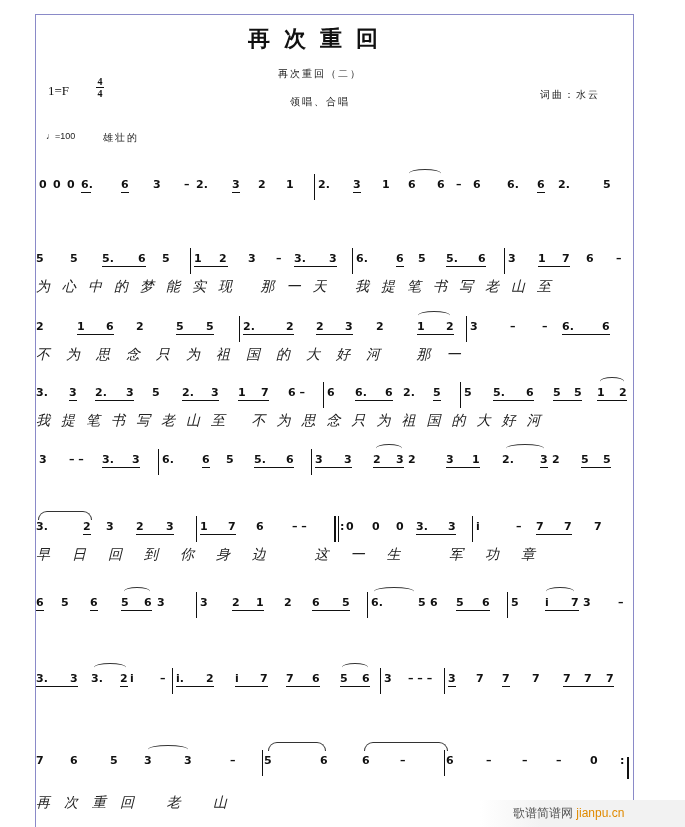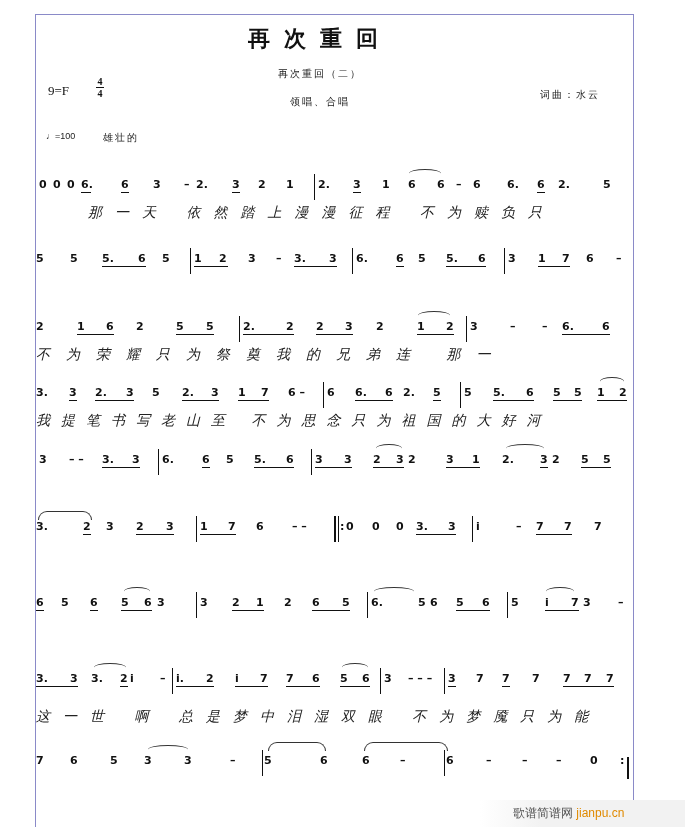--- a/index.html
+++ b/index.html
@@ -34,7 +34,7 @@
 <div class="title">再次重回</div>
 <div class="subtitle">再次重回（二）</div>
 <div class="performance">领唱、合唱</div>
-<div class="key">9=F</div>
+<div class="key">1=F</div>
 <div class="timesig">
   <span>4</span>
   <span class="bar"></span>

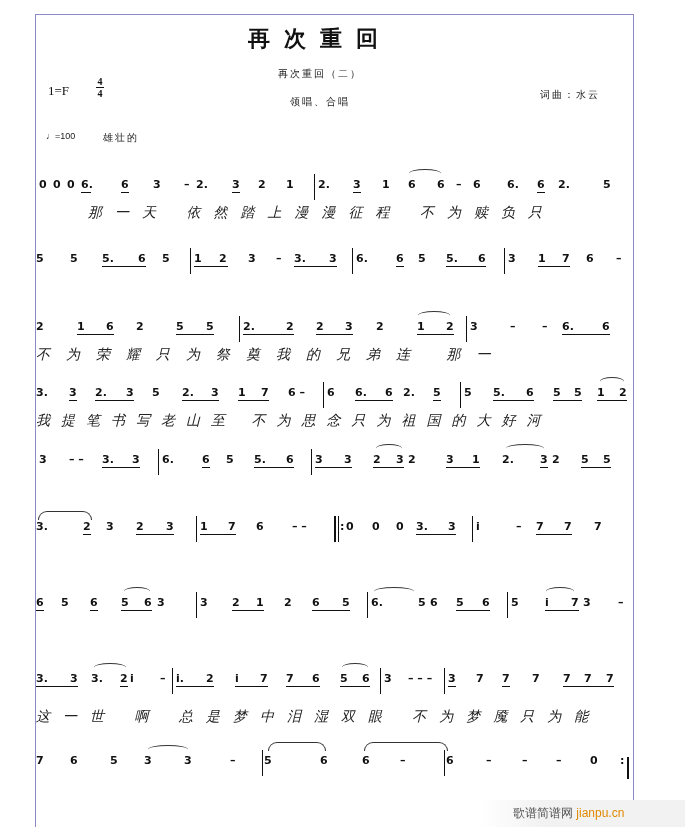--- a/index.html
+++ b/index.html
@@ -76,7 +76,6 @@
       <span class="ul" style="left:501px;width:8px"></span>
     <span class="tie" style="left:373px;top:-9px;width:32px"></span>
   </div>
-  <div class="lyr" style="left:52px;letter-spacing:13px;">那一天 依然踏上漫漫征程 不为赎负只</div>
 </div>
 
 <div class="line" style="top:252px;">

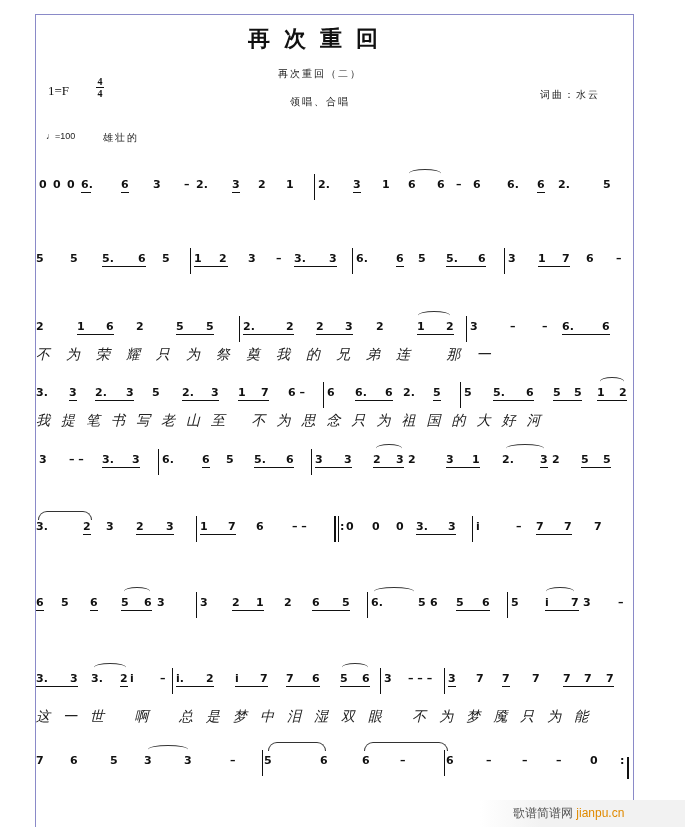--- a/index.html
+++ b/index.html
@@ -111,6 +111,7 @@
       <span class="ul" style="left:410px;width:40px"></span>
       <span class="ul" style="left:502px;width:32px"></span>
   </div>
+  <div class="lyr" style="left:0px;letter-spacing:12px;">为心中的梦能实现 那一天 我提笔书写老山至</div>
 </div>
 
 <div class="line" style="top:320px;">

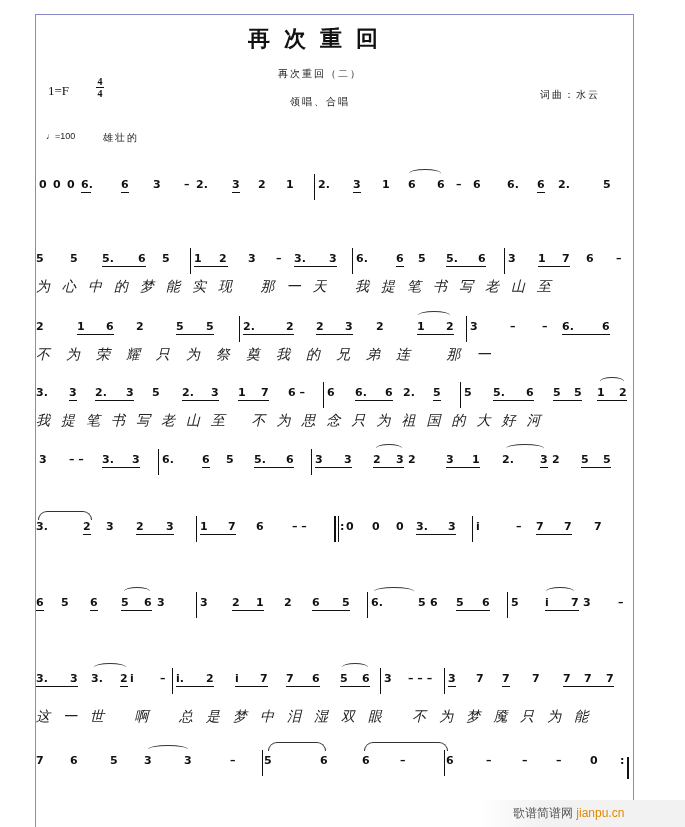--- a/index.html
+++ b/index.html
@@ -144,7 +144,7 @@
       <span class="ul" style="left:526px;width:48px"></span>
     <span class="tie" style="left:382px;top:-9px;width:32px"></span>
   </div>
-  <div class="lyr" style="left:0px;letter-spacing:16px;">不为荣耀只为祭奠我的兄弟连 那一</div>
+  <div class="lyr" style="left:0px;letter-spacing:16px;">不为思念只为祖国的大好河 那一</div>
 </div>
 
 <div class="line" style="top:386px;">

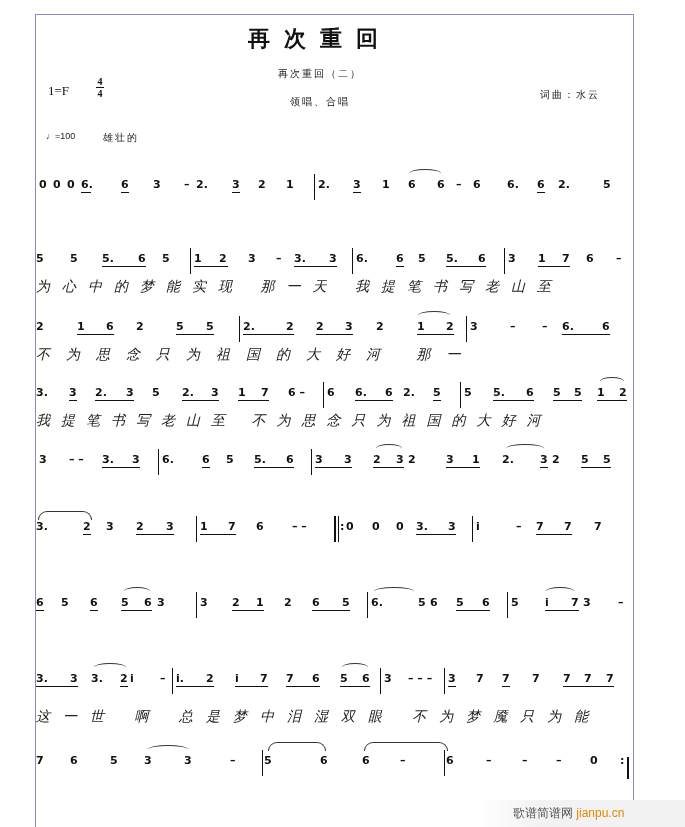--- a/index.html
+++ b/index.html
@@ -258,6 +258,7 @@
       <span class="ul" style="left:500px;width:36px"></span>
     <span class="tie" style="left:2px;top:-9px;width:52px;border-radius:12px 12px 0 0;border-left:1px solid #333;border-right:1px solid #333;"></span>
   </div>
+  <div class="lyr" style="left:0px;letter-spacing:22px;">早日回到你身边 这一生 军功章</div>
 </div>
 
 <div class="line" style="top:596px;">

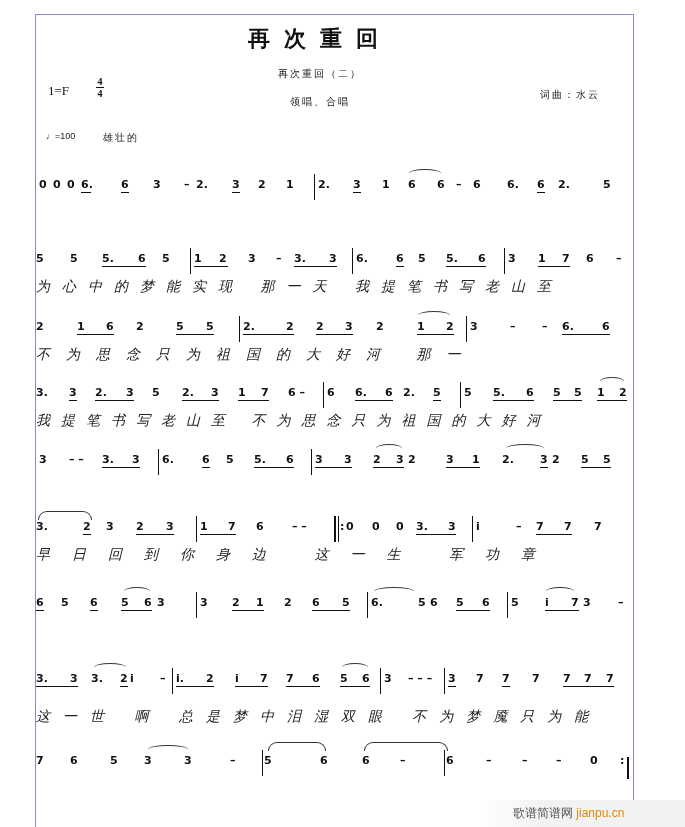--- a/index.html
+++ b/index.html
@@ -341,7 +341,6 @@
     <span class="tie" style="left:58px;top:-9px;width:32px"></span>
       <span class="tie" style="left:306px;top:-9px;width:26px"></span>
   </div>
-  <div class="lyr" style="left:0px;top:36px;letter-spacing:13px;">这一世 啊 总是梦中泪湿双眼 不为梦魇只为能</div>
 </div>
 
 <div class="line" style="top:754px;">

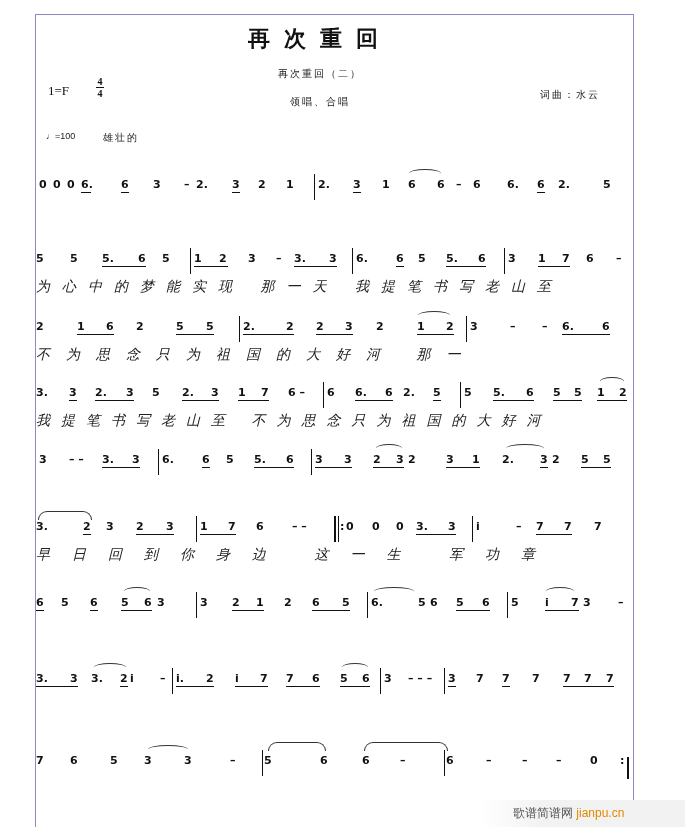--- a/index.html
+++ b/index.html
@@ -367,6 +367,9 @@
     <span class="tie" style="left:232px;top:-12px;width:56px;border-radius:10px 10px 0 0;border-left:1px solid #333;border-right:1px solid #333;"></span>
     <span class="tie" style="left:328px;top:-12px;width:82px;border-radius:10px 10px 0 0;border-left:1px solid #333;border-right:1px solid #333;"></span>
   </div>
+  <div class="lyr" style="left:0px;top:40px;">
+    <span style="letter-spacing:14px;">再次重回 老 山</span>
+  </div>
 </div>
 <div class="endbar"></div>
 

